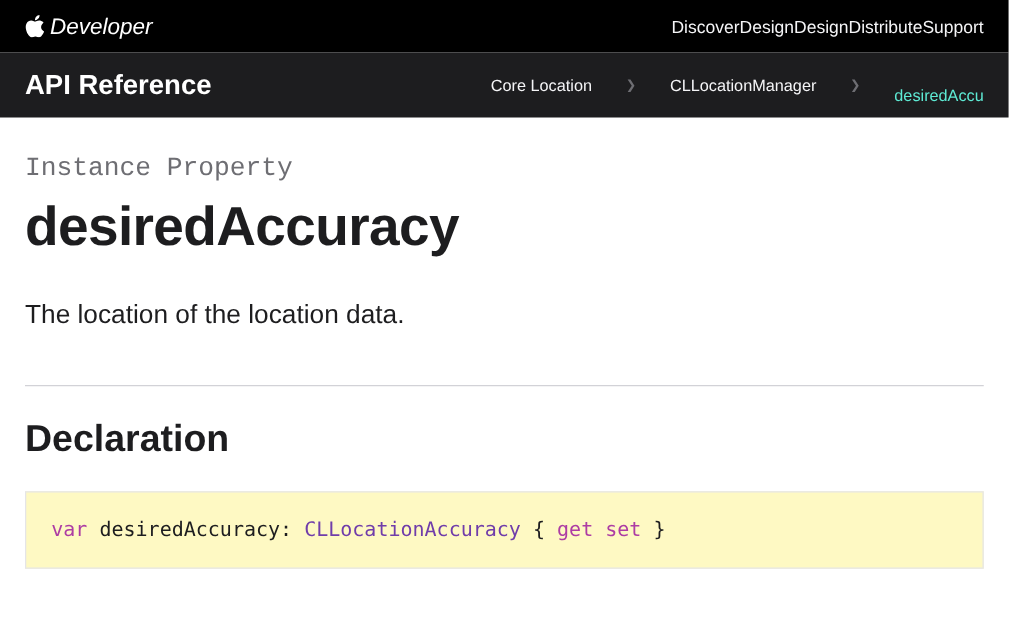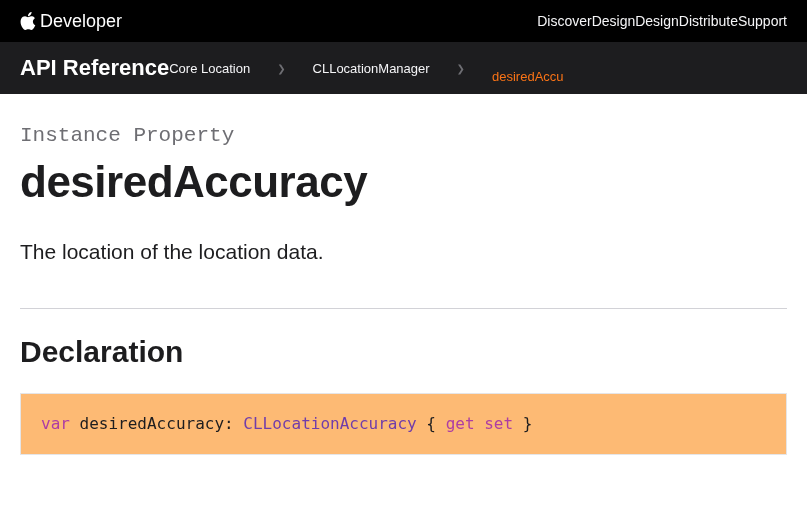--- a/index.html
+++ b/index.html
@@ -28,6 +28,7 @@
       font-weight: 400;
       gap: 4px;
       margin-right: 60px;
+      font-style: italic;
     }
     .apple-icon {
       width: 16px;

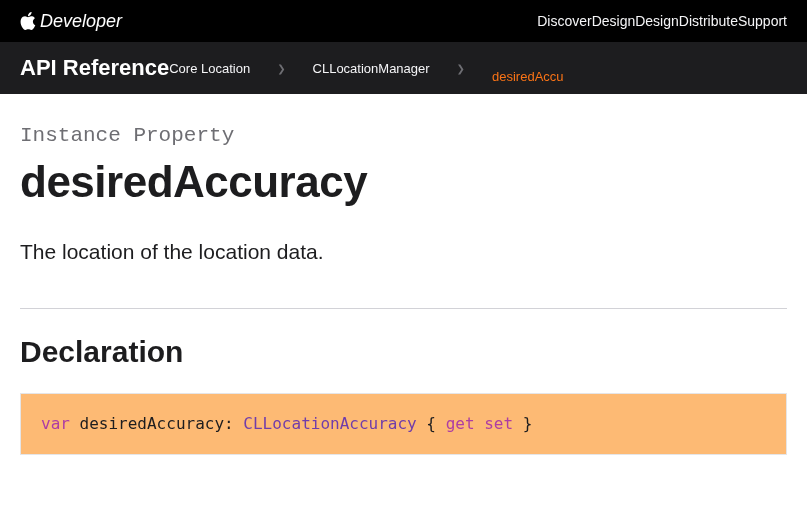--- a/index.html
+++ b/index.html
@@ -52,6 +52,7 @@
       height: 52px;
       display: flex;
       align-items: center;
+      justify-content: space-between;
       padding: 0 20px;
     }
     .subnav-title {

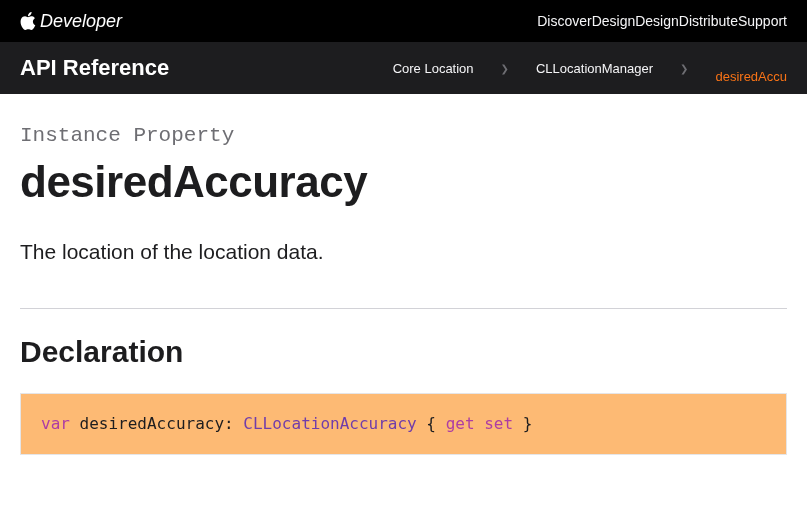--- a/index.html
+++ b/index.html
@@ -72,7 +72,7 @@
       cursor: pointer;
     }
     .breadcrumb-item.current {
-      color: #f97316;
+      color: #5eead4;
       cursor: default;
       margin-top: 16px;
     }

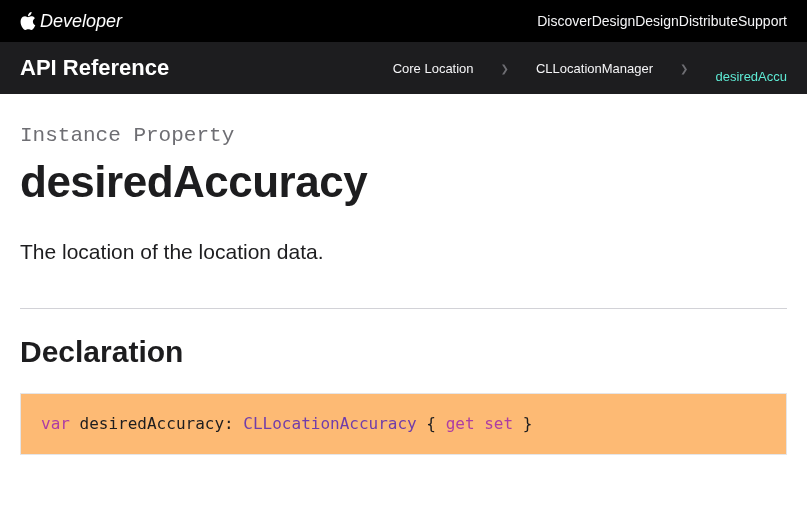--- a/index.html
+++ b/index.html
@@ -113,7 +113,7 @@
       margin-bottom: 24px;
     }
     .codeblock {
-      background: #fdba74;
+      background: #fef9c3;
       border: 1px solid #e5e5e7;
       padding: 18px 20px;
       font-family: "SF Mono", Menlo, Monaco, Consolas, monospace;

